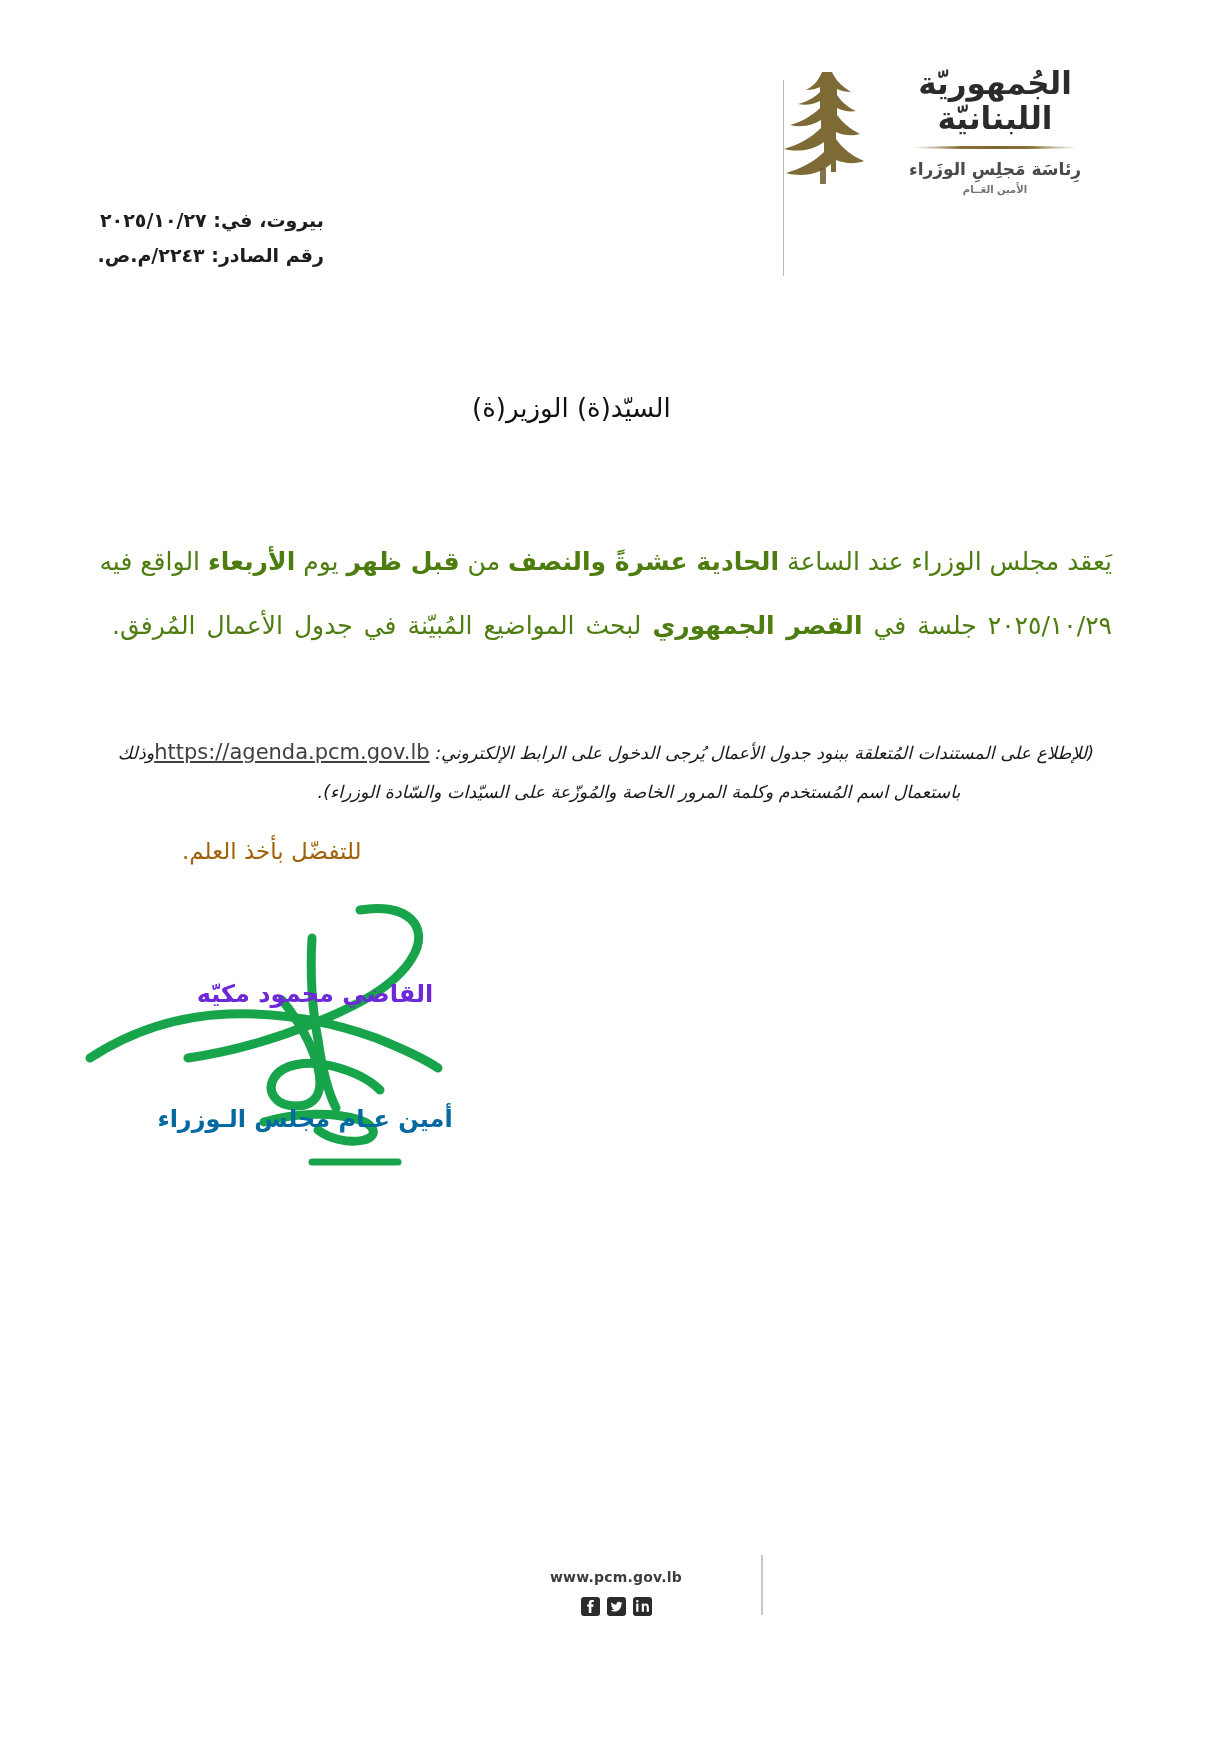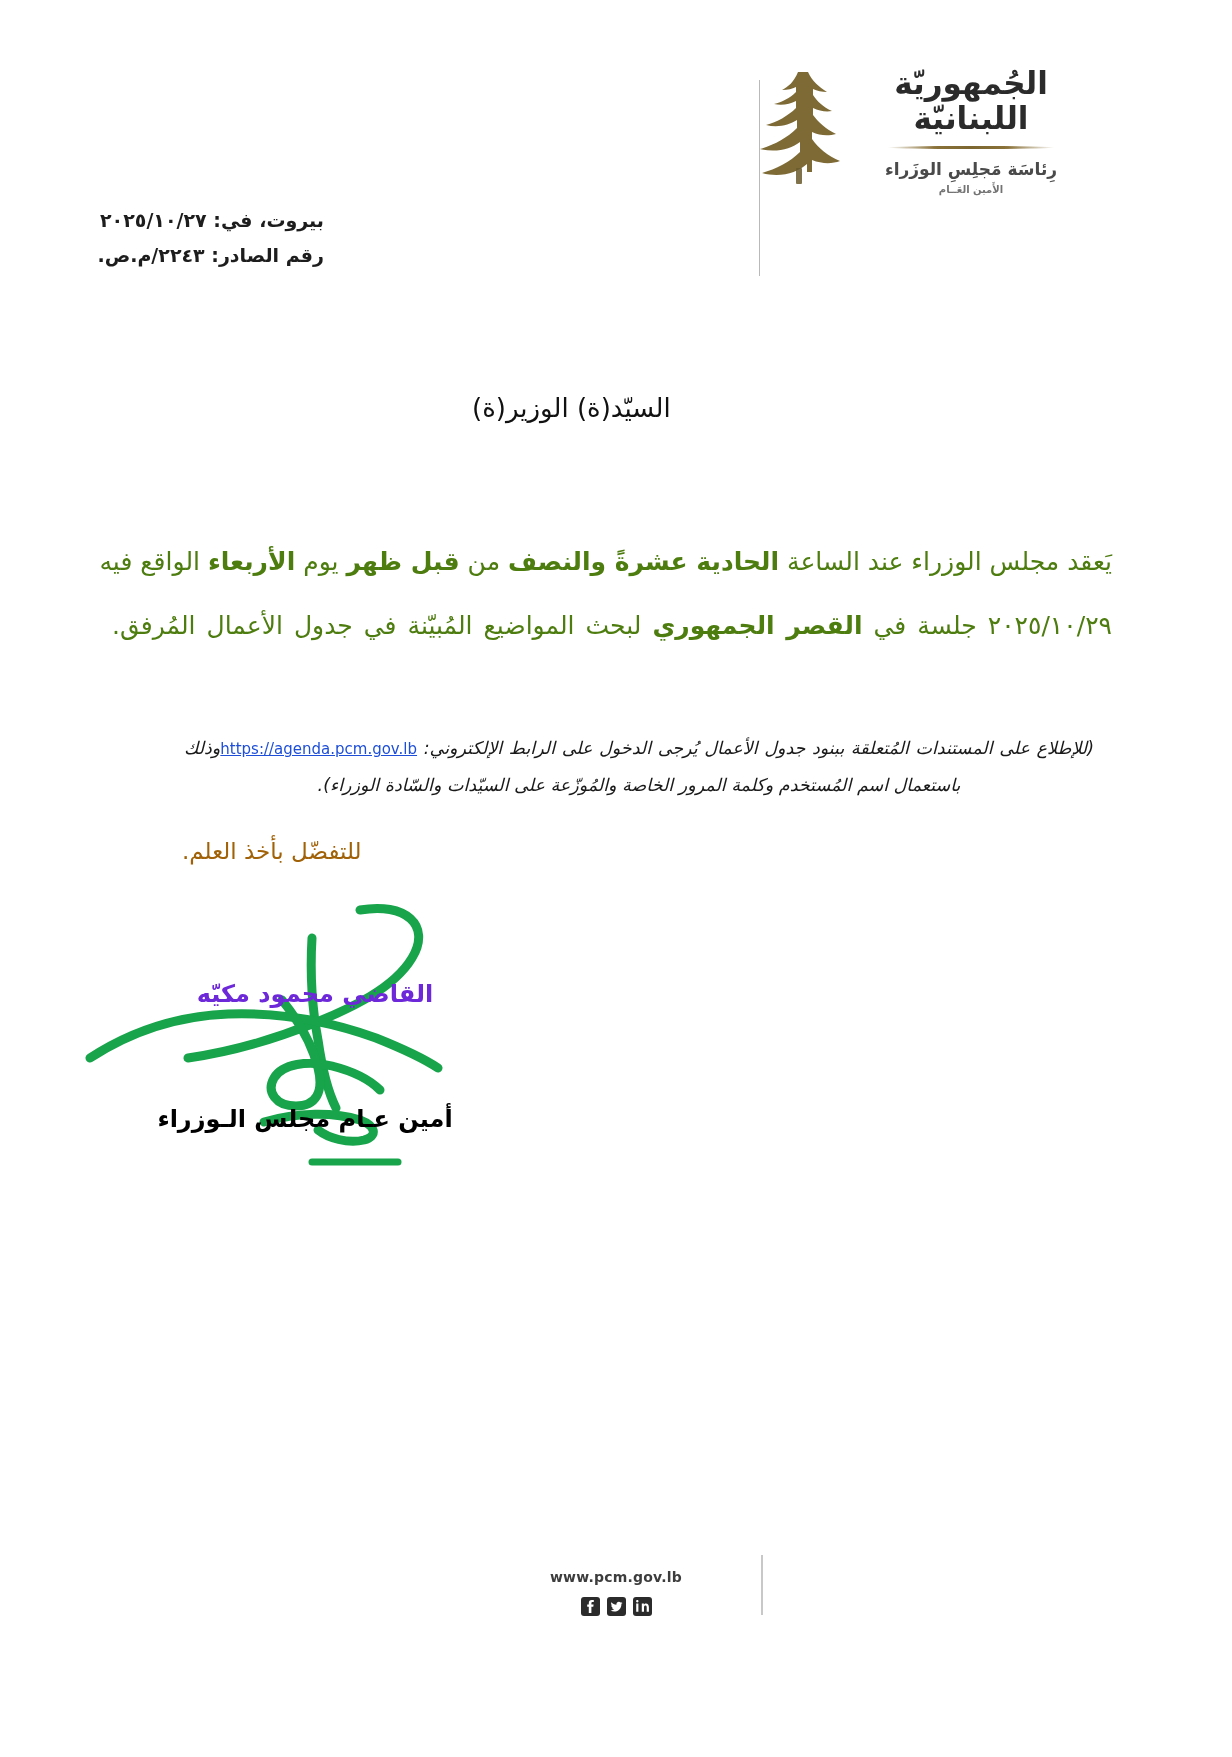--- a/index.html
+++ b/index.html
@@ -23,7 +23,7 @@
   .letterhead {
     position: absolute;
     top: 62px;
-    right: 140px;
+    right: 116px;
     width: 340px;
     text-align: center;
     direction: rtl;

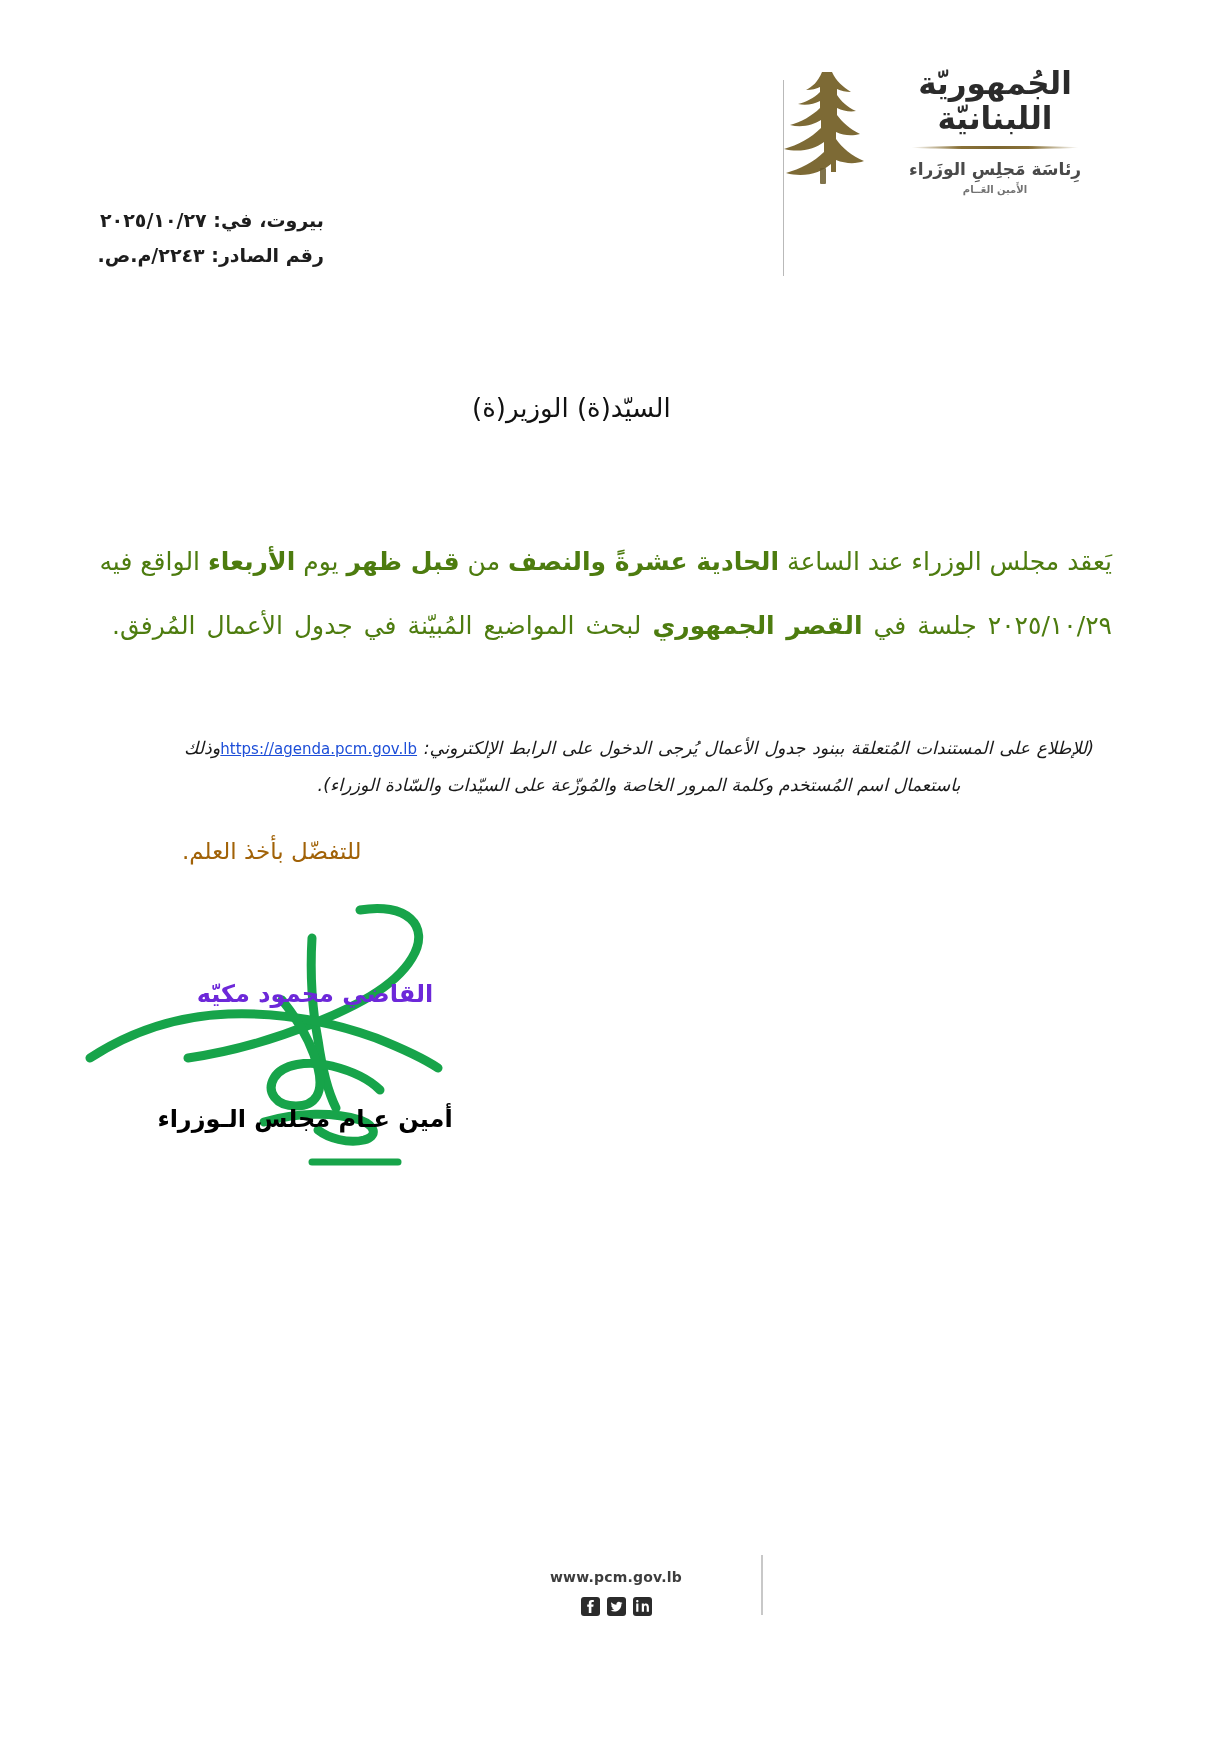--- a/index.html
+++ b/index.html
@@ -155,11 +155,11 @@
   .note .l1 { text-align: justify; text-align-last: justify; white-space: nowrap; }
   .note .l2 { text-align: center; }
   .note a {
-    color: #1d4ed8;
+    color: #404040;
     text-decoration: underline;
     font-style: normal;
     font-family: "DejaVu Sans", "Liberation Sans", sans-serif;
-    font-size: 15px;
+    font-size: 21px;
     direction: ltr;
     unicode-bidi: embed;
   }

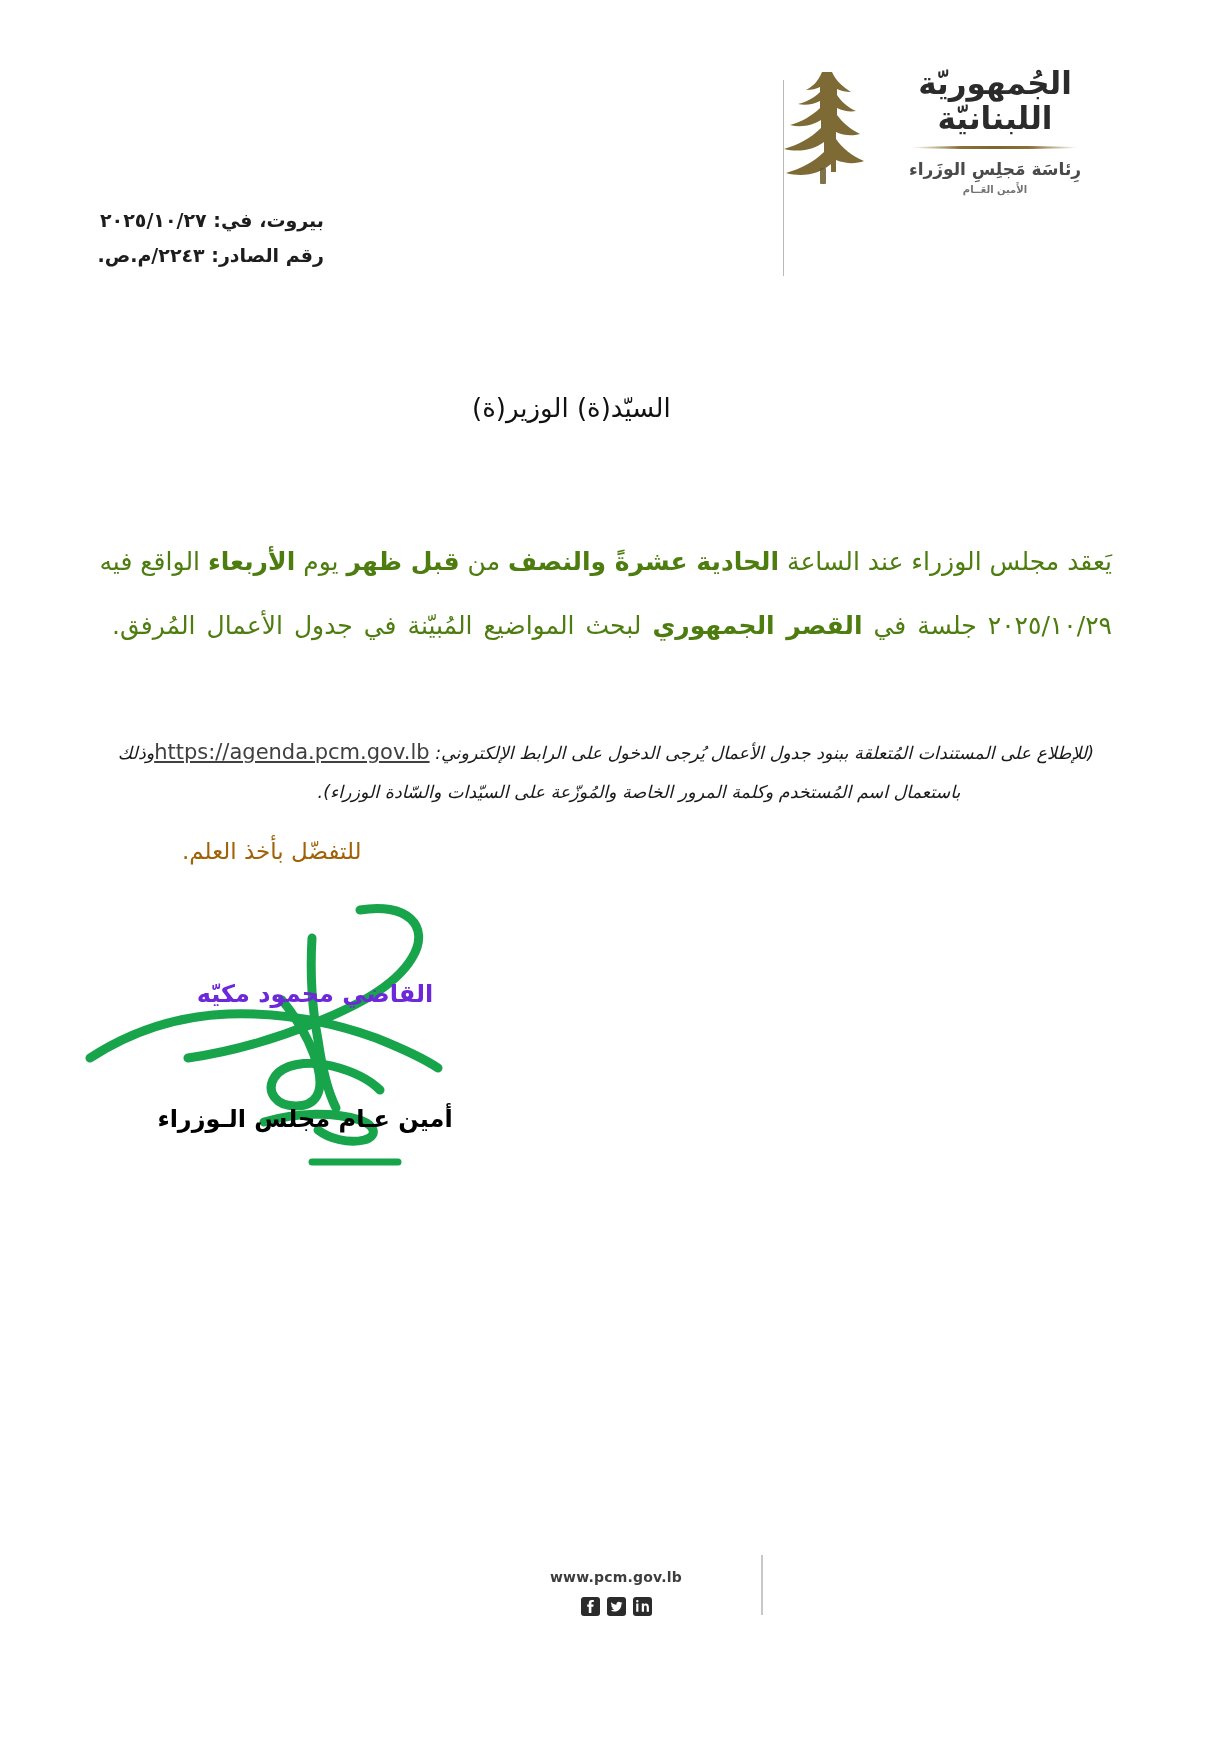--- a/index.html
+++ b/index.html
@@ -212,7 +212,7 @@
     direction: rtl;
     font-size: 24px;
     font-weight: 700;
-    color: #000000;
+    color: #0369a1;
     letter-spacing: 1px;
   }
 

